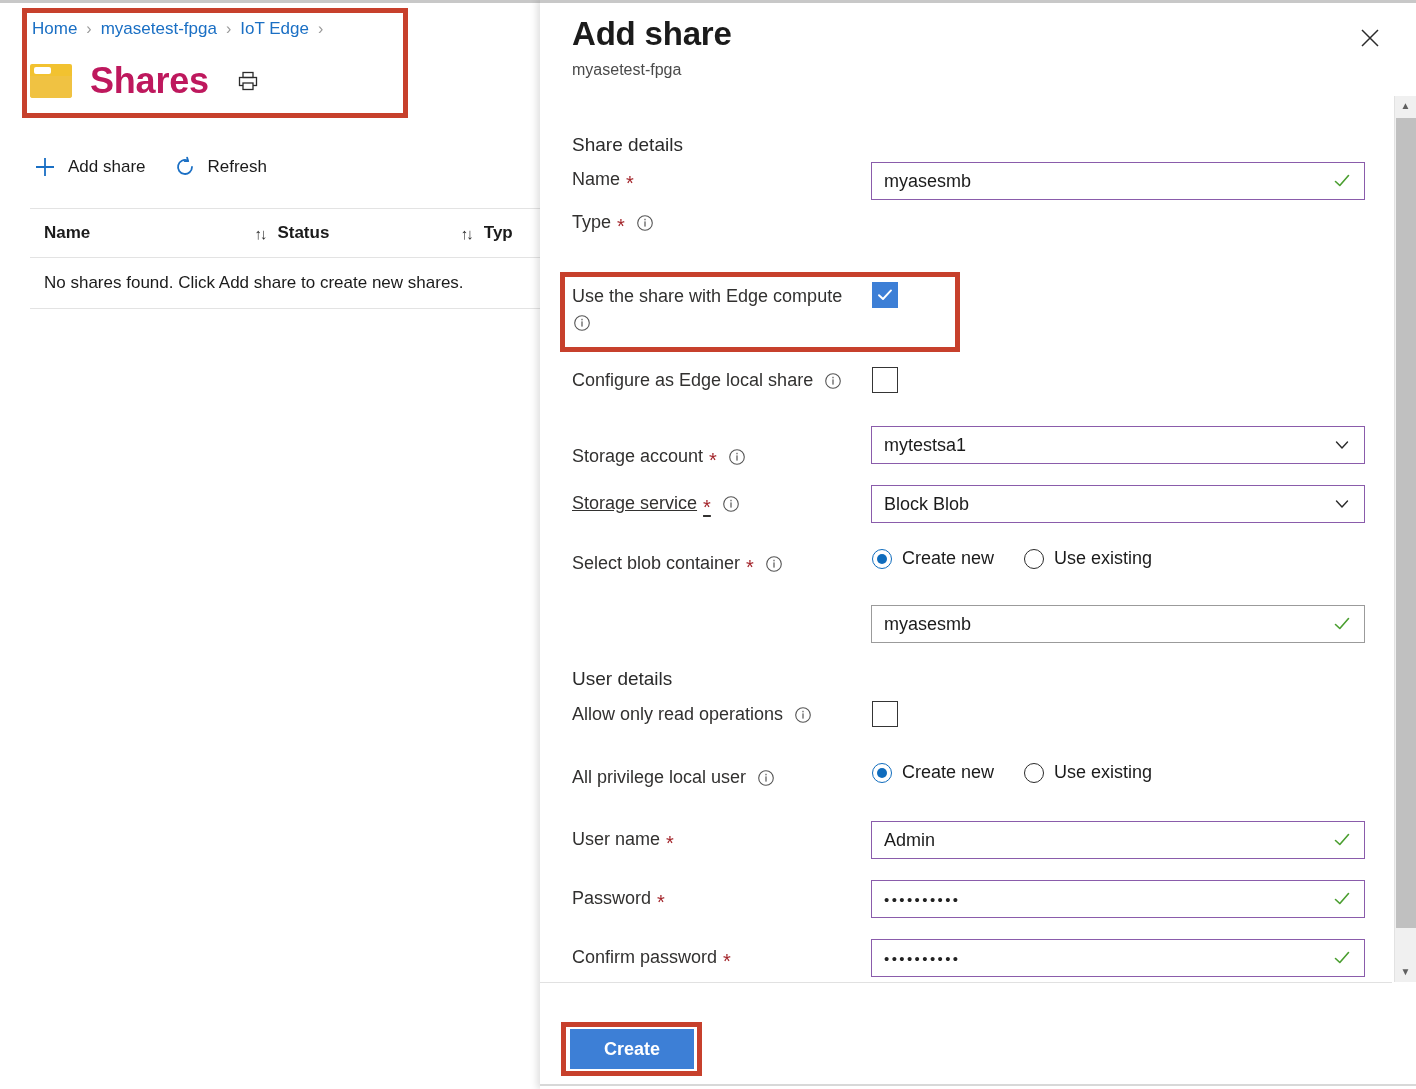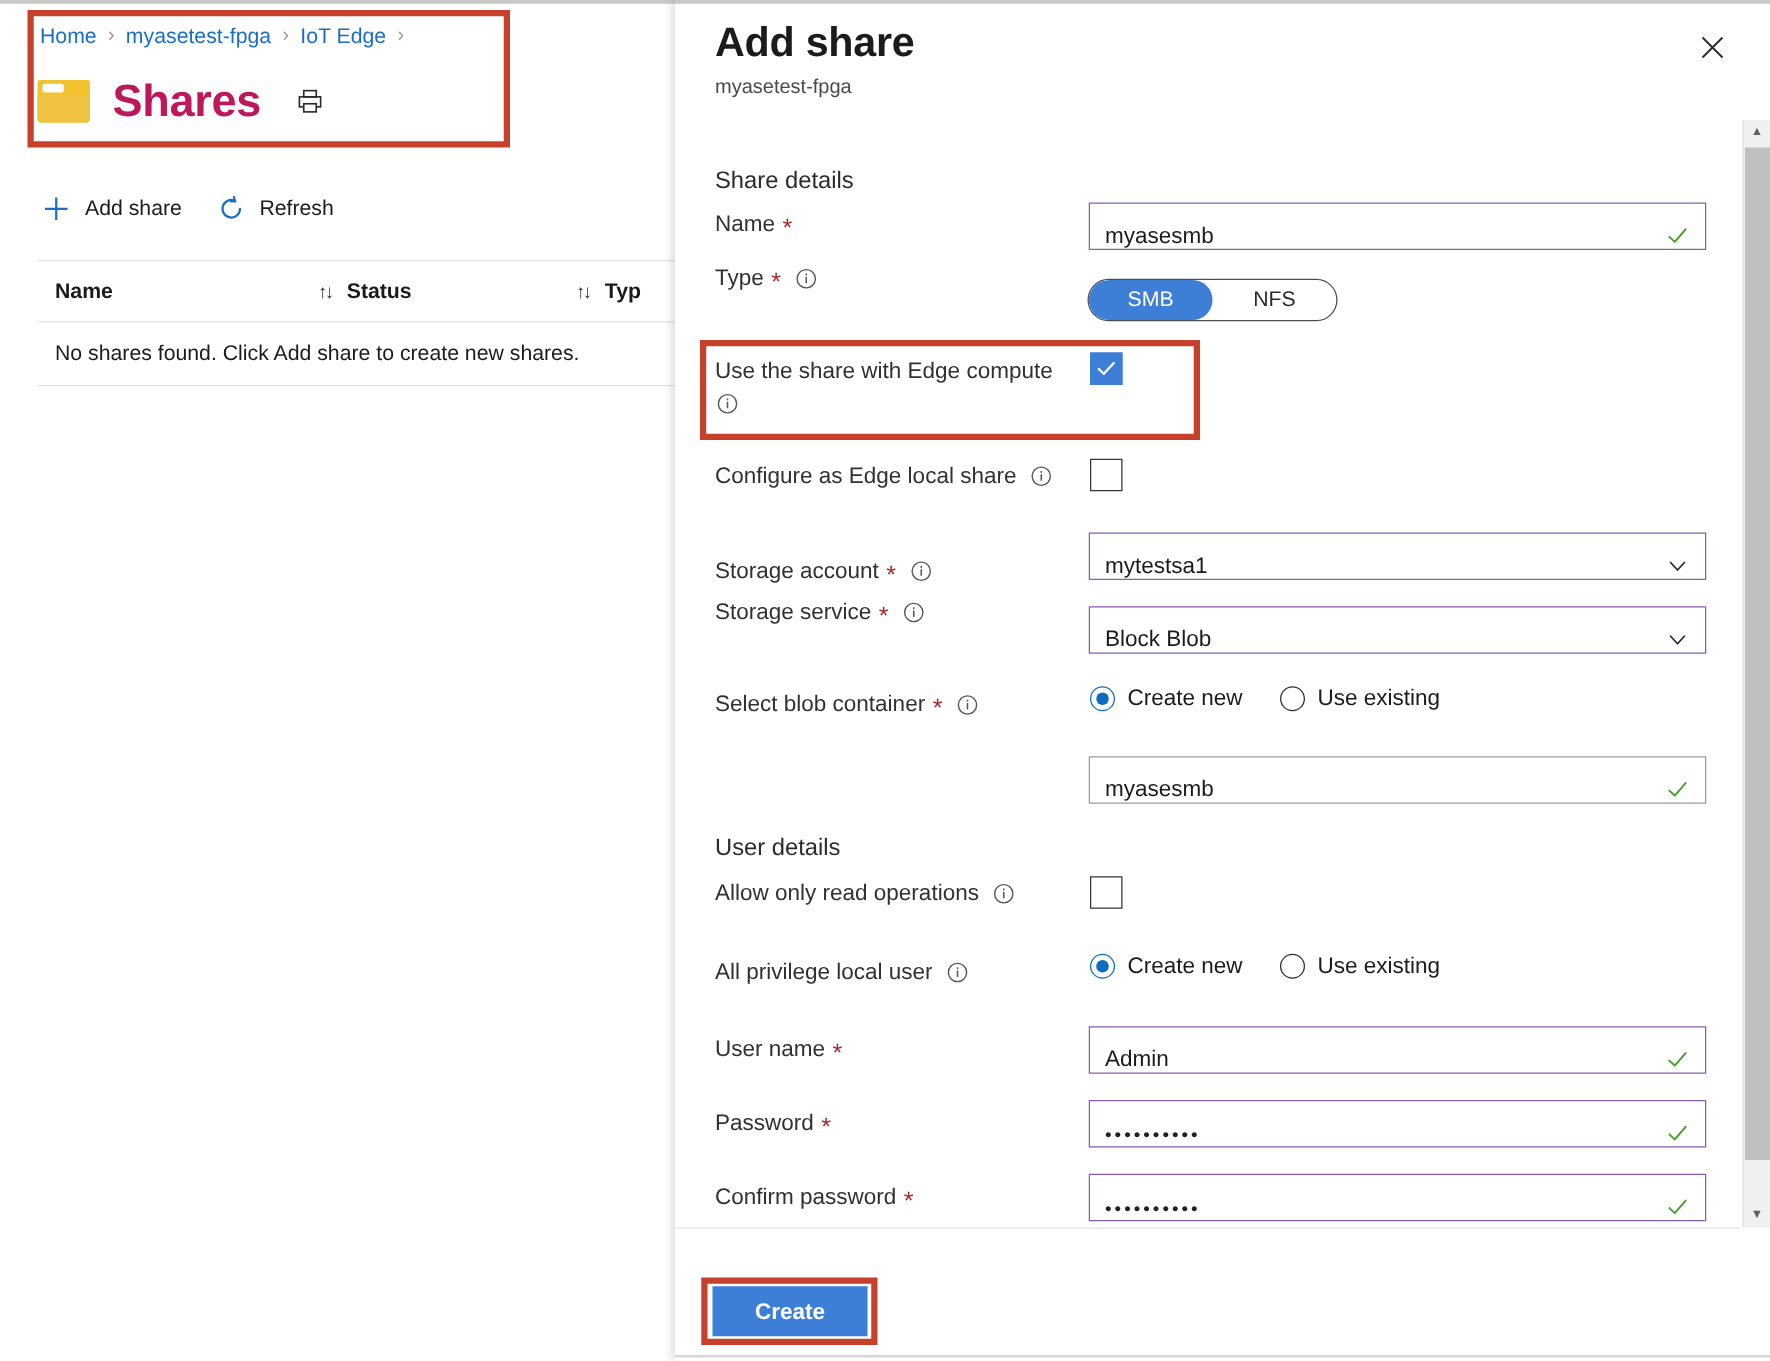--- a/index.html
+++ b/index.html
@@ -299,7 +299,7 @@
     background: #ffffff;
     border: 1px solid #8a5cab;
     display: flex;
-    align-items: flex-end;
+    align-items: center;
     padding: 0 12px;
     font-size: 18px;
     color: #1b1b1b;

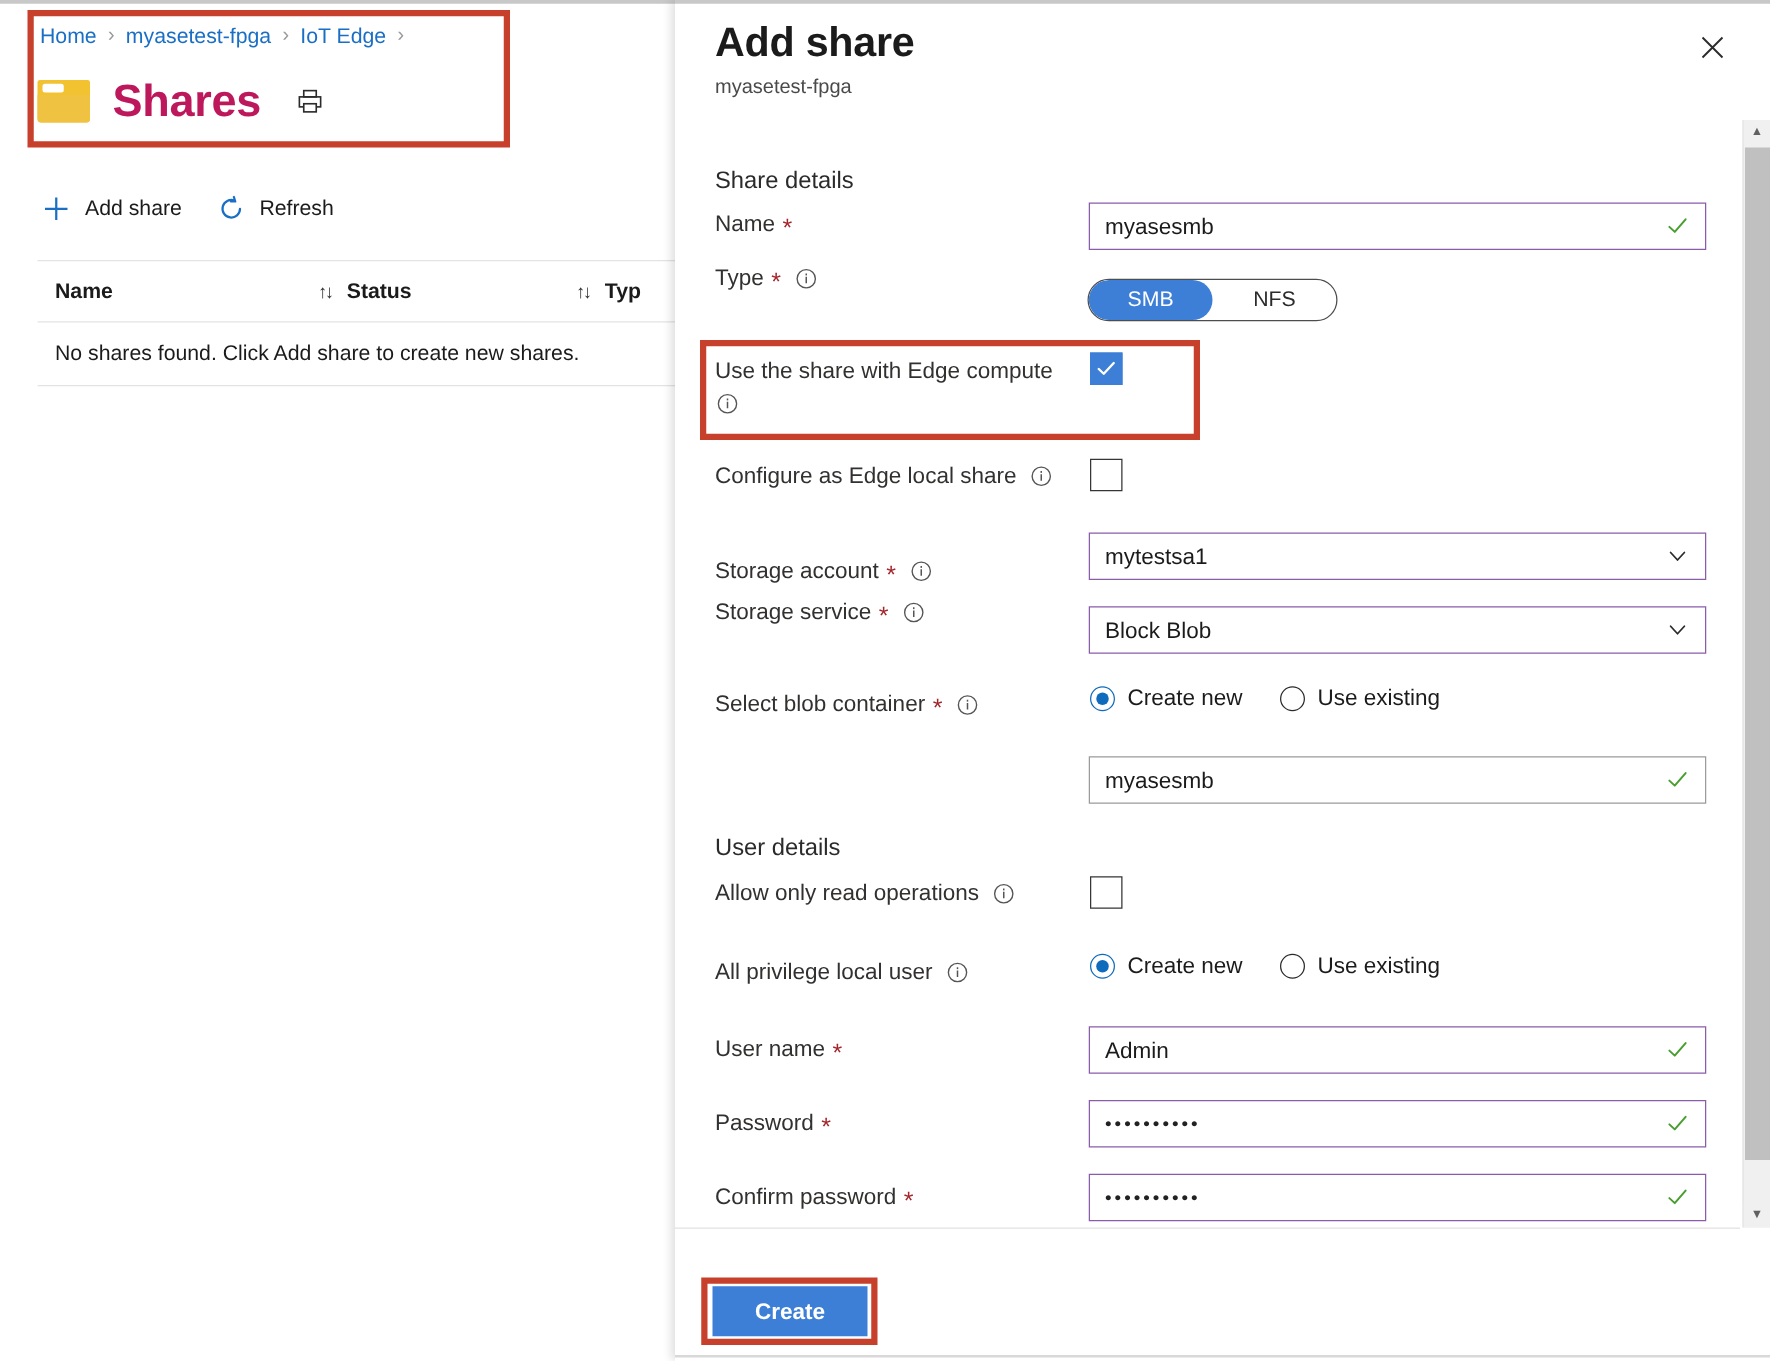--- a/index.html
+++ b/index.html
@@ -774,10 +774,6 @@
     <div id="panel-footer"></div>
   </div>
 
-  <div id="type-toggle">
-    <span class="opt on">SMB</span>
-    <span class="opt off">NFS</span>
-  </div>
 
   <button id="create-button">Create</button>
   <div id="footer-line"></div>

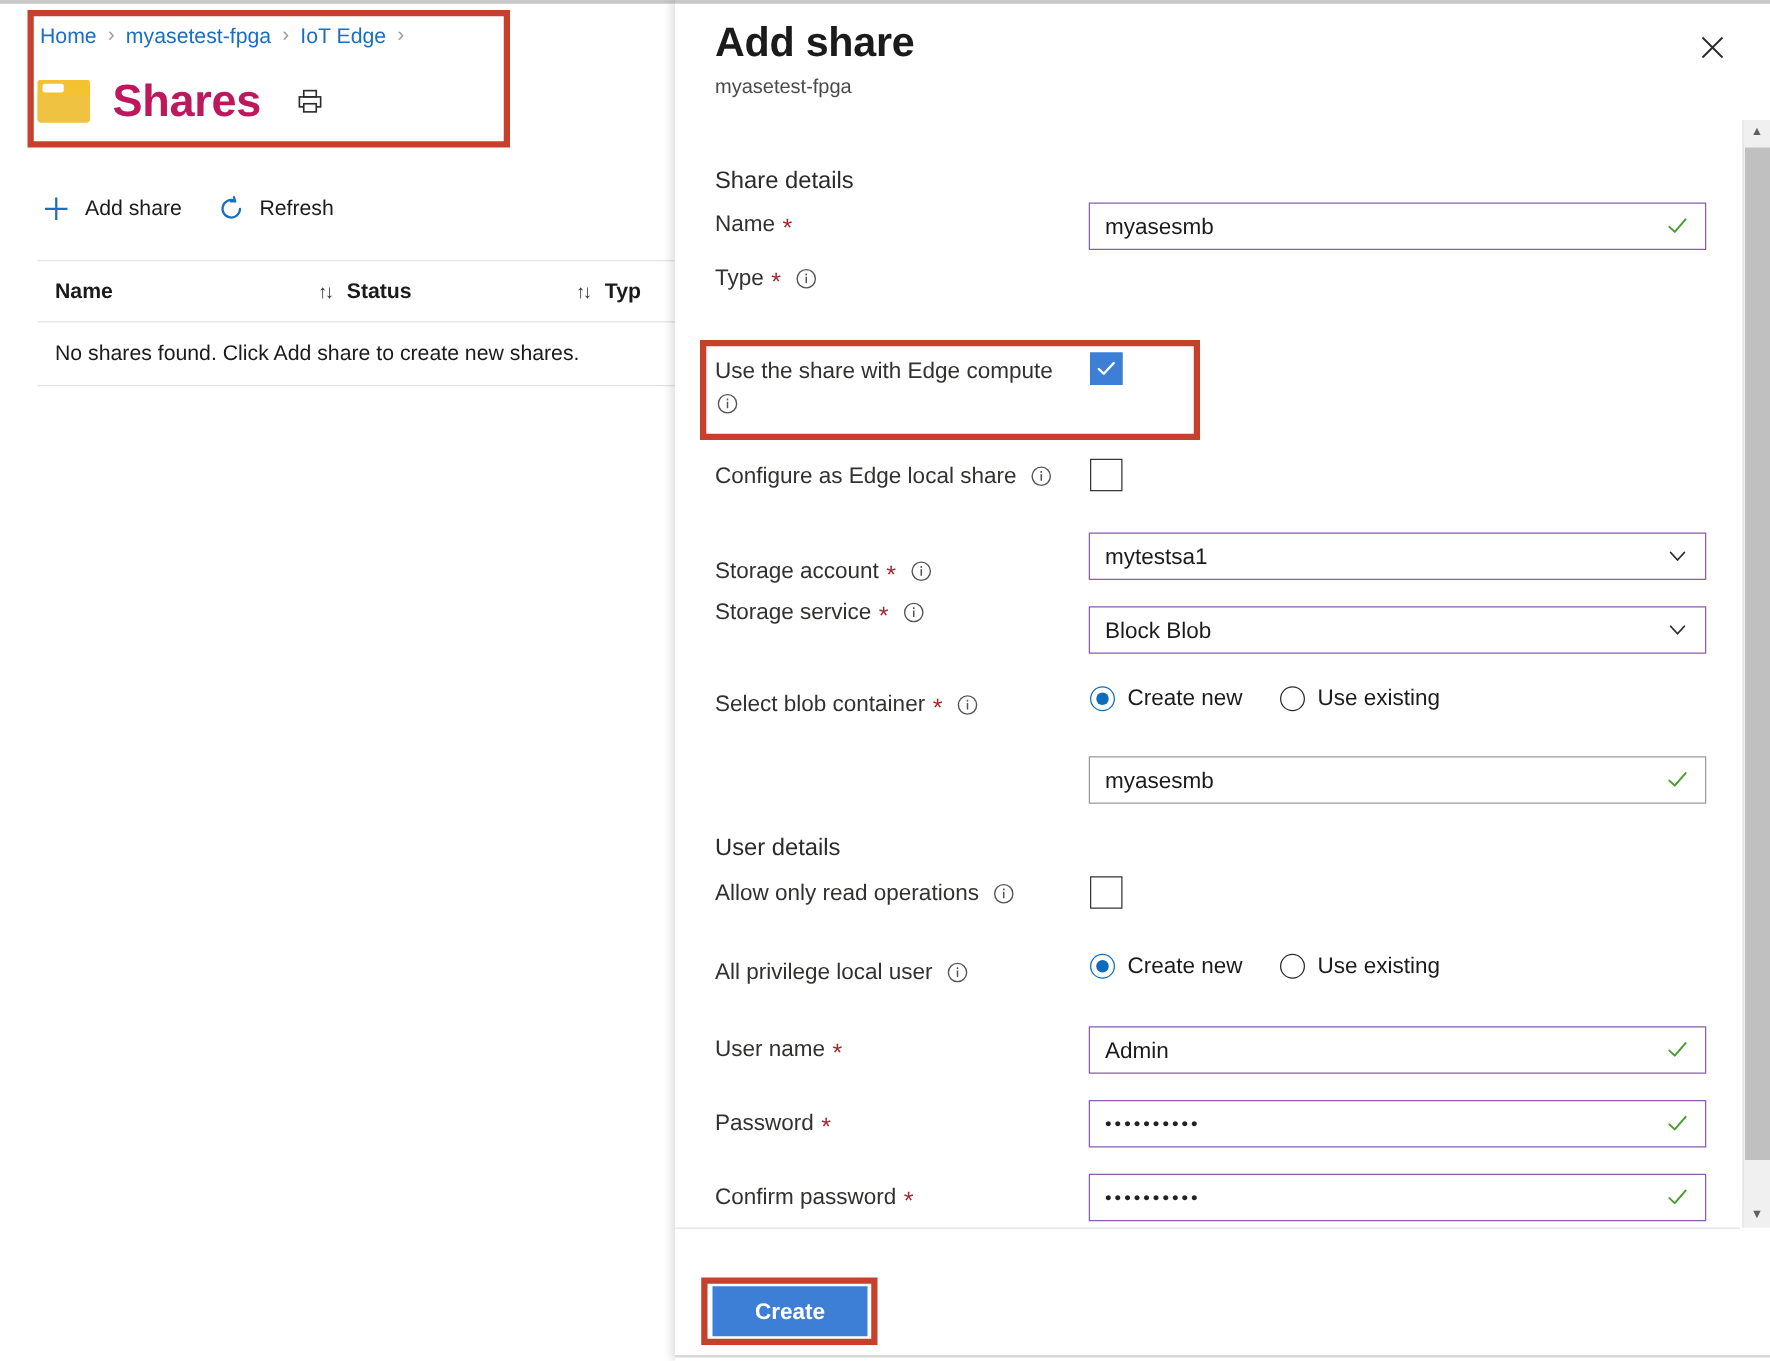--- a/index.html
+++ b/index.html
@@ -645,7 +645,7 @@
         </span>
       </div>
 
-      <div class="lbl" style="left:32px; top:383px;">
+      <div class="lbl" style="left:32px; top:397px;text-decoration:underline;">
         <span>Storage service</span>
           <span class="req">*</span>
         <span class="info-ico">

